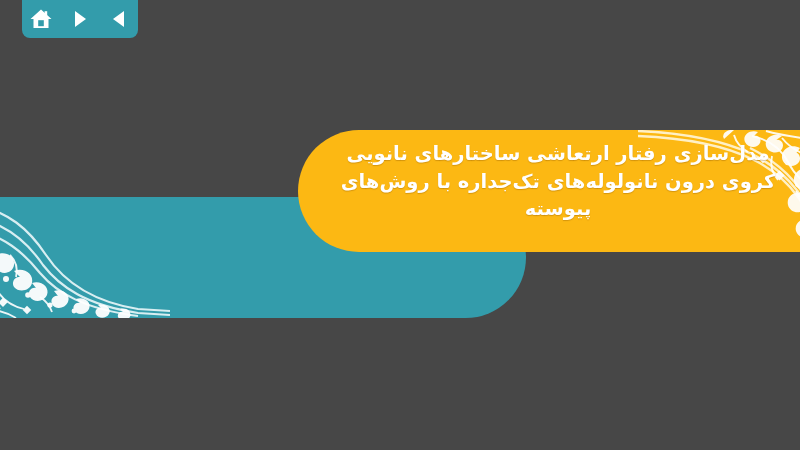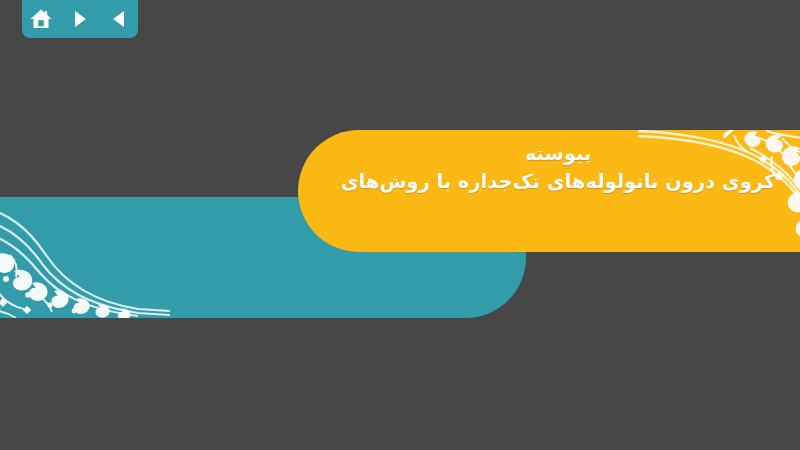--- a/index.html
+++ b/index.html
@@ -145,6 +145,7 @@
     </svg>
 
     <div id="slide-title">
+      <span class="title-line">مدل‌سازی رفتار ارتعاشی ساختارهای نانویی</span>
       <span class="title-line">پیوسته</span>
       <span class="title-line">کروی درون نانولوله‌های تک‌جداره با روش‌های</span>
     </div>

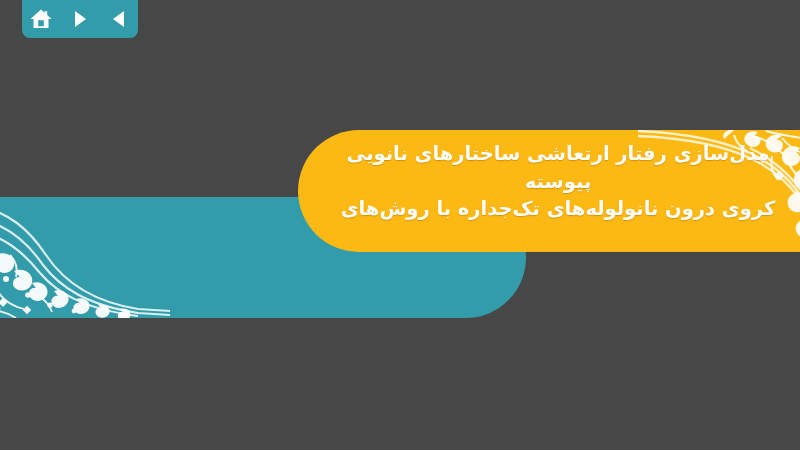--- a/index.html
+++ b/index.html
@@ -146,8 +146,8 @@
 
     <div id="slide-title">
       <span class="title-line">مدل‌سازی رفتار ارتعاشی ساختارهای نانویی</span>
+      <span class="title-line">کروی درون نانولوله‌های تک‌جداره با روش‌های</span>
       <span class="title-line">پیوسته</span>
-      <span class="title-line">کروی درون نانولوله‌های تک‌جداره با روش‌های</span>
     </div>
   </div>
 

